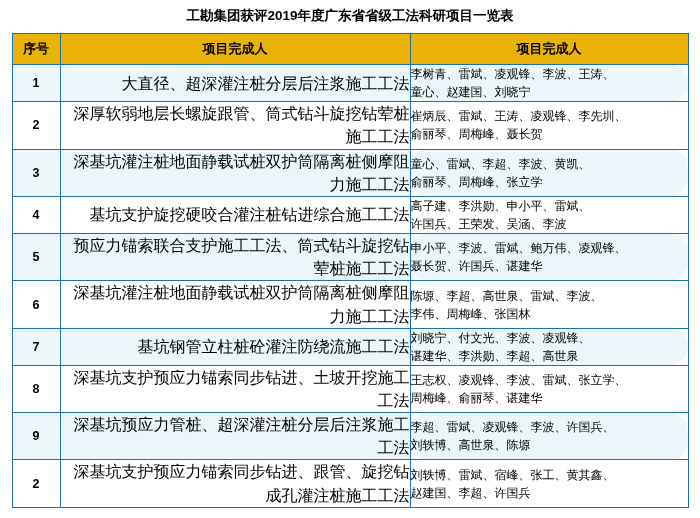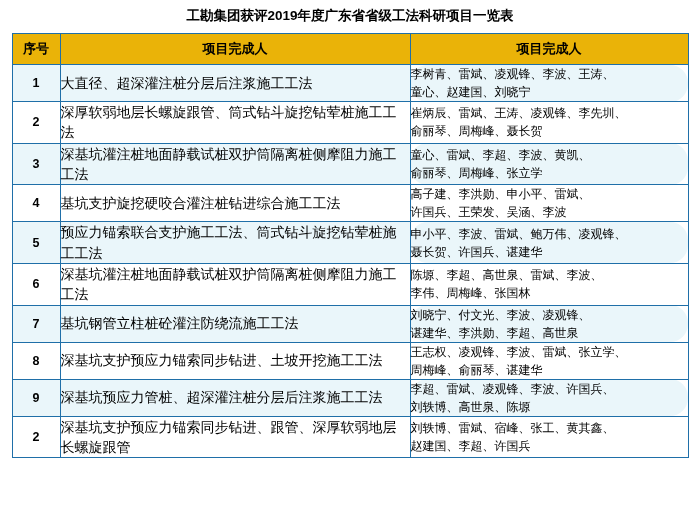--- a/index.html
+++ b/index.html
@@ -63,8 +63,8 @@
     color: #000;
   }
   td.name {
-    text-align: left;
-    font-size: 14px;
+    text-align: right;
+    font-size: 16px;
     padding: 4px 6px;
     line-height: 1.45;
     color: #000;

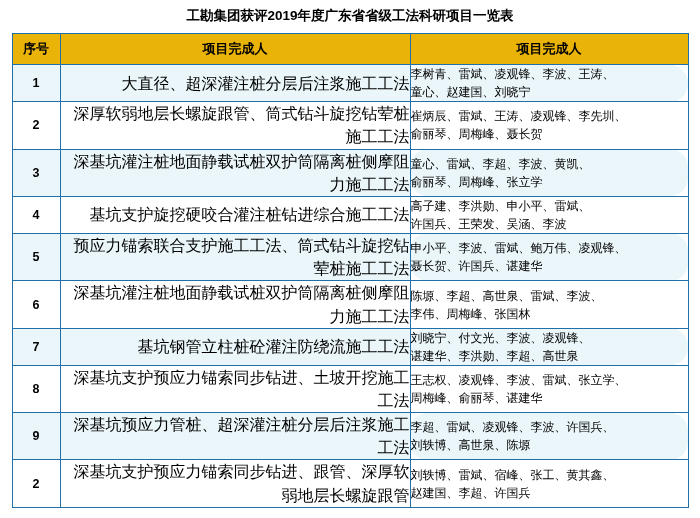--- a/index.html
+++ b/index.html
@@ -174,7 +174,7 @@
         </tr>
         <tr class="even">
           <td class="idx">2</td>
-          <td class="name">深基坑支护预应力锚索同步钻进、跟管、深厚软弱地层长螺旋跟管</td>
+          <td class="name">深基坑支护预应力锚索同步钻进、跟管、旋挖钻成孔灌注桩施工工法</td>
           <td class="people">
             <span class="people-line">刘轶博、雷斌、宿峰、张工、黄其鑫、</span>
             <span class="people-line">赵建国、李超、许国兵</span>

